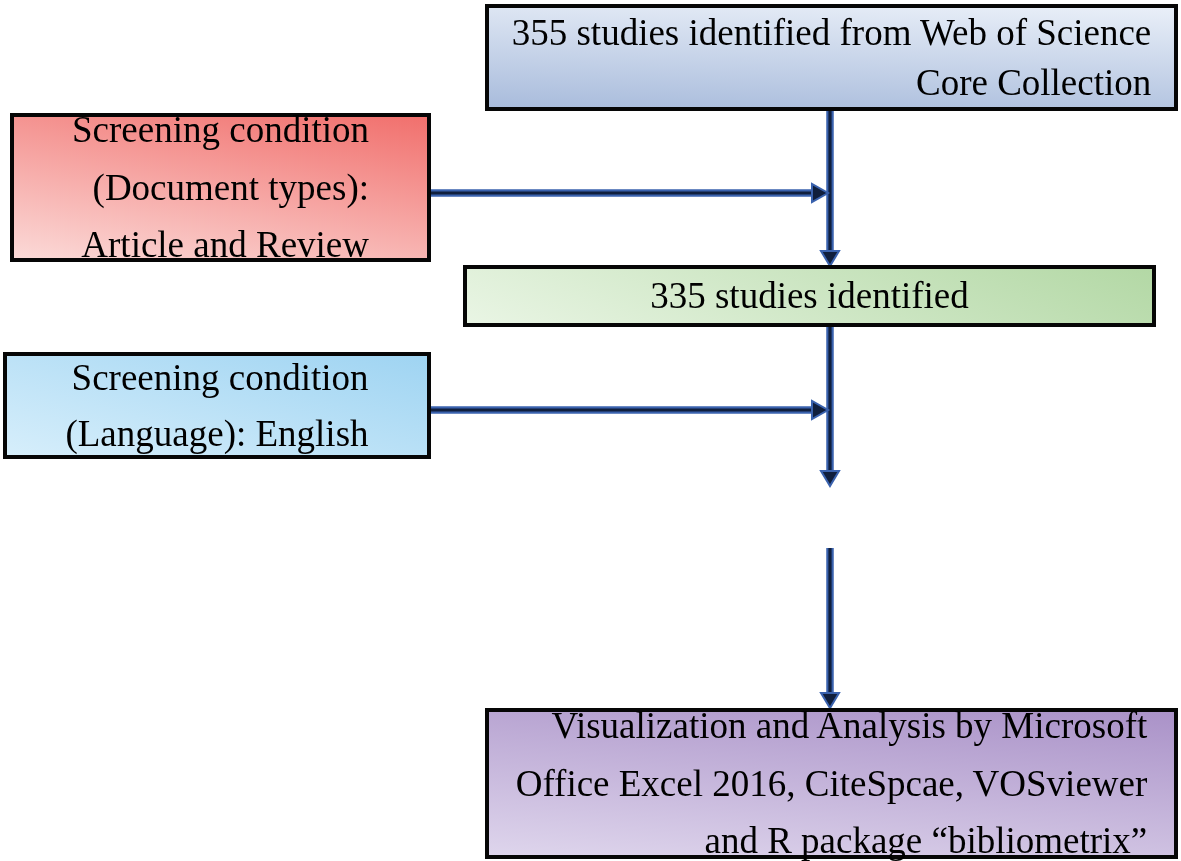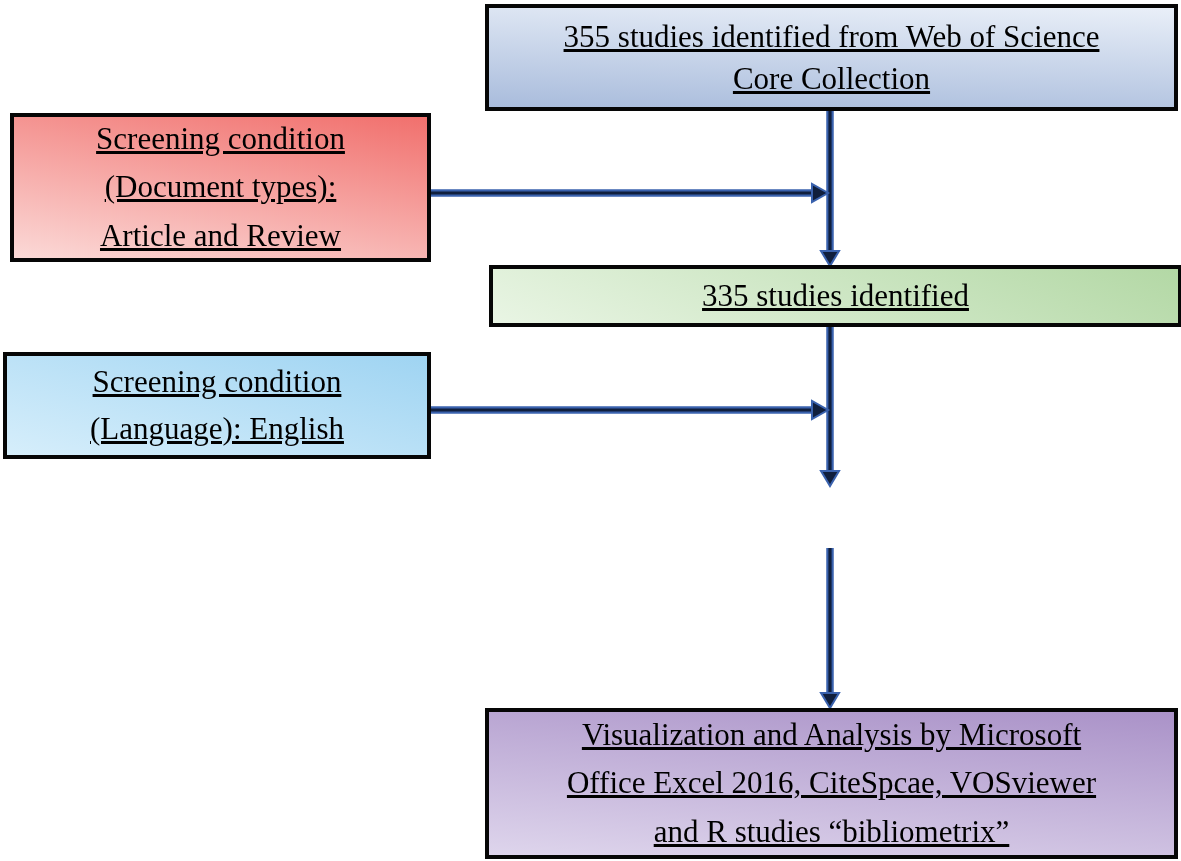--- a/index.html
+++ b/index.html
@@ -30,13 +30,12 @@
     display: flex;
     align-items: center;
     justify-content: center;
-    text-align: center;
+    text-align: right;
     color: #000000;
-    font-size: 31px;
+    font-size: 37px;
     line-height: 1.45;
     white-space: pre-line;
     z-index: 2;
-    text-decoration: underline;
   }
   
   .box-source   { left: 485px; top: 4px;   width: 693px; height: 107px; line-height: 1.35; }

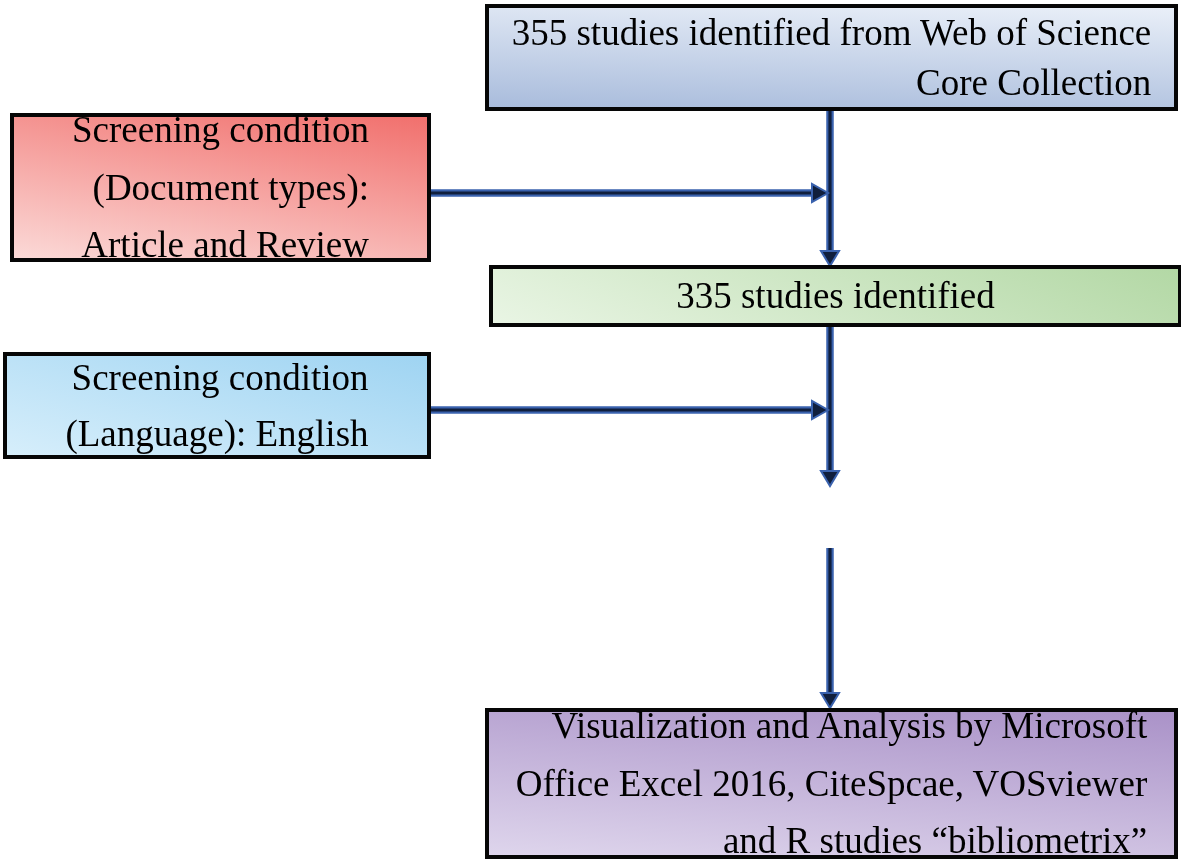--- a/index.html
+++ b/index.html
@@ -40,7 +40,7 @@
   
   .box-source   { left: 485px; top: 4px;   width: 693px; height: 107px; line-height: 1.35; }
   .box-doctype  { left: 10px;  top: 113px; width: 421px; height: 149px; line-height: 1.55; }
-  .box-335      { left: 489px; top: 265px; width: 693px; height: 62px; }
+  .box-335      { left: 463px; top: 265px; width: 693px; height: 62px; }
   .box-language { left: 3px;   top: 352px; width: 428px; height: 107px; line-height: 1.5; }
   .box-332      { left: 485px; top: 485px; width: 693px; height: 63px; }
   .box-analysis { left: 485px; top: 708px; width: 693px; height: 151px; line-height: 1.55; }

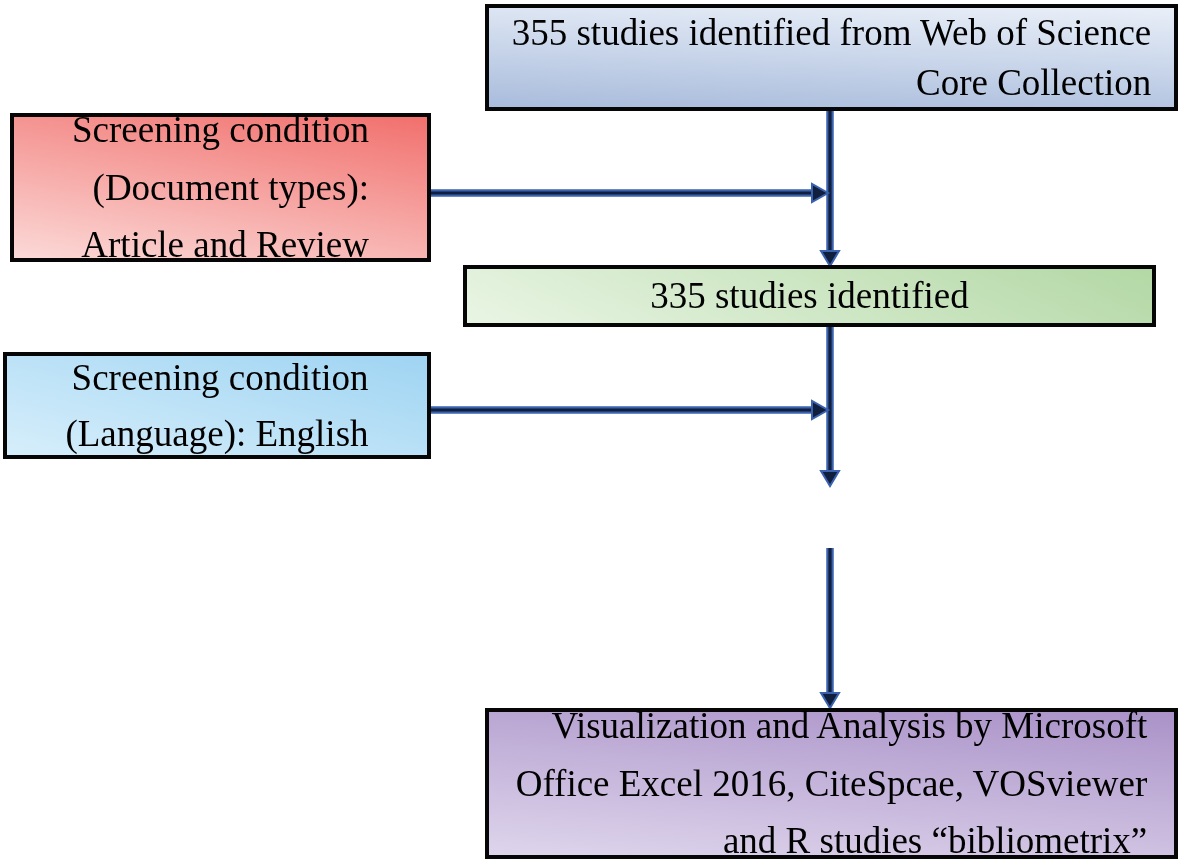--- a/index.html
+++ b/index.html
@@ -102,7 +102,7 @@
 
   <div class="flow-box box-analysis" style="background: linear-gradient(185deg, rgb(170, 146, 200), rgb(222, 213, 236));">Visualization and Analysis by Microsoft
 Office Excel 2016, CiteSpcae, VOSviewer
-and R studies “bibliometrix”</div>
+and R package “bibliometrix”</div>
 
 </div>
 

